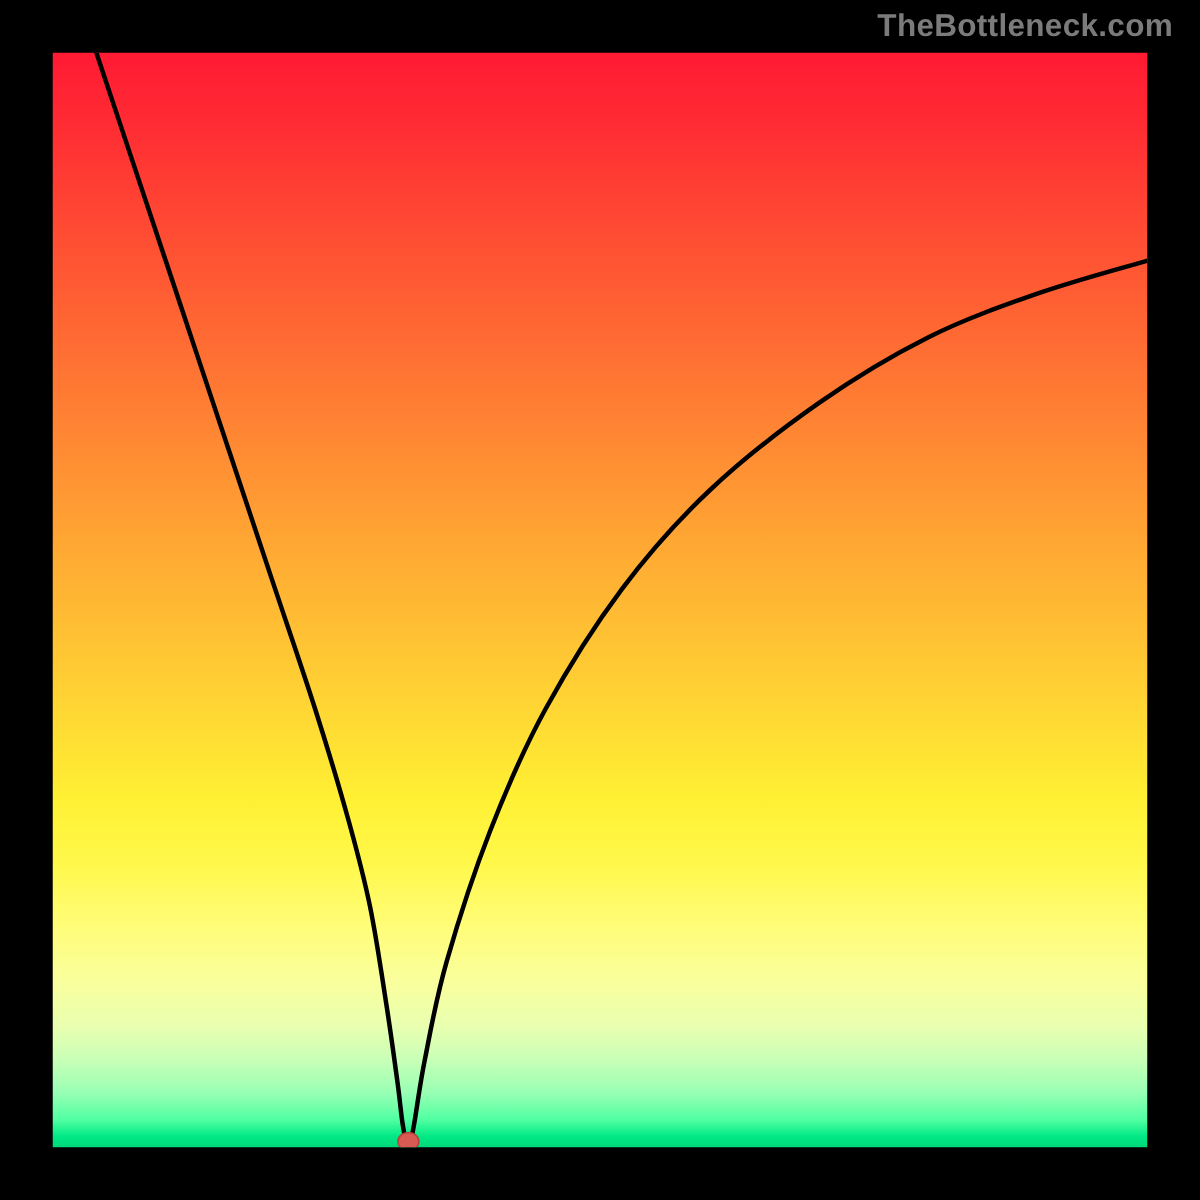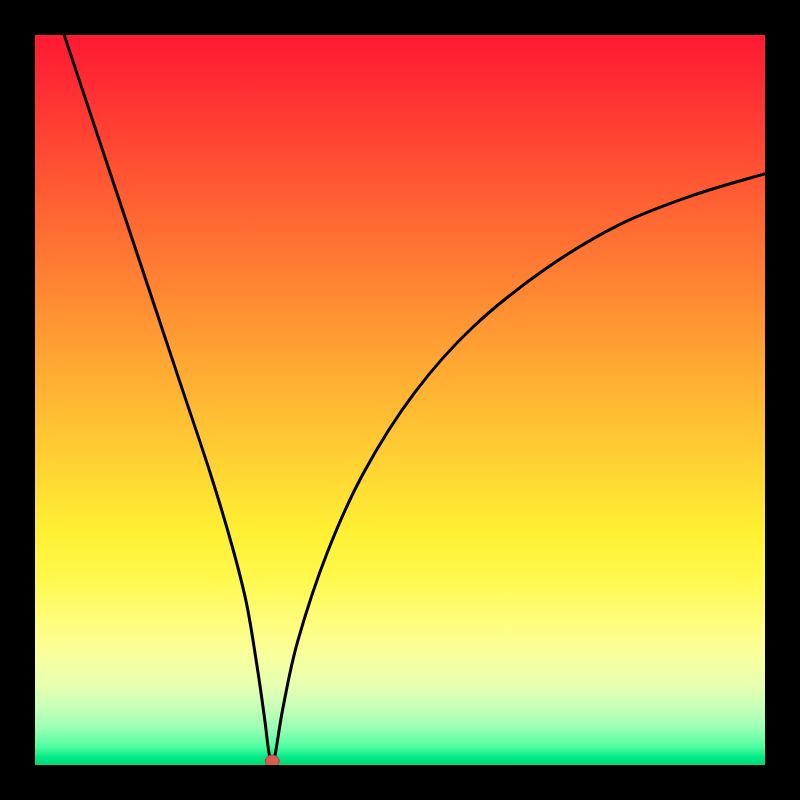--- a/index.html
+++ b/index.html
@@ -78,6 +78,7 @@
     </svg>
   </div>
 
+  <div class="watermark">TheBottleneck.com</div>
 </div>
 
 </body></html>

